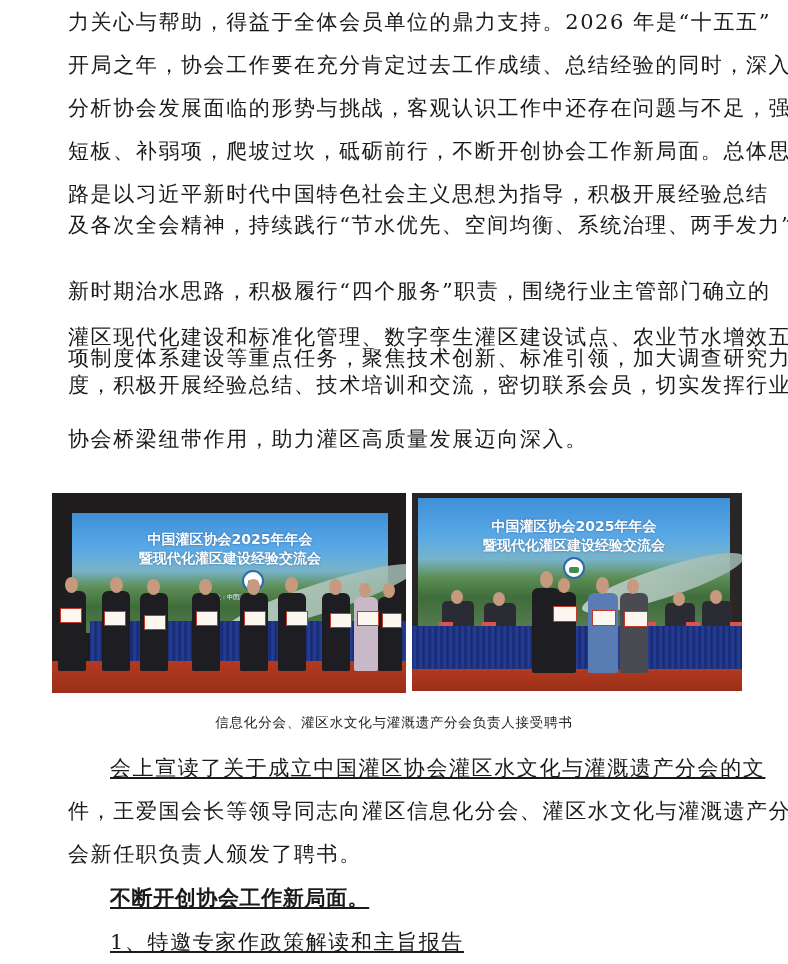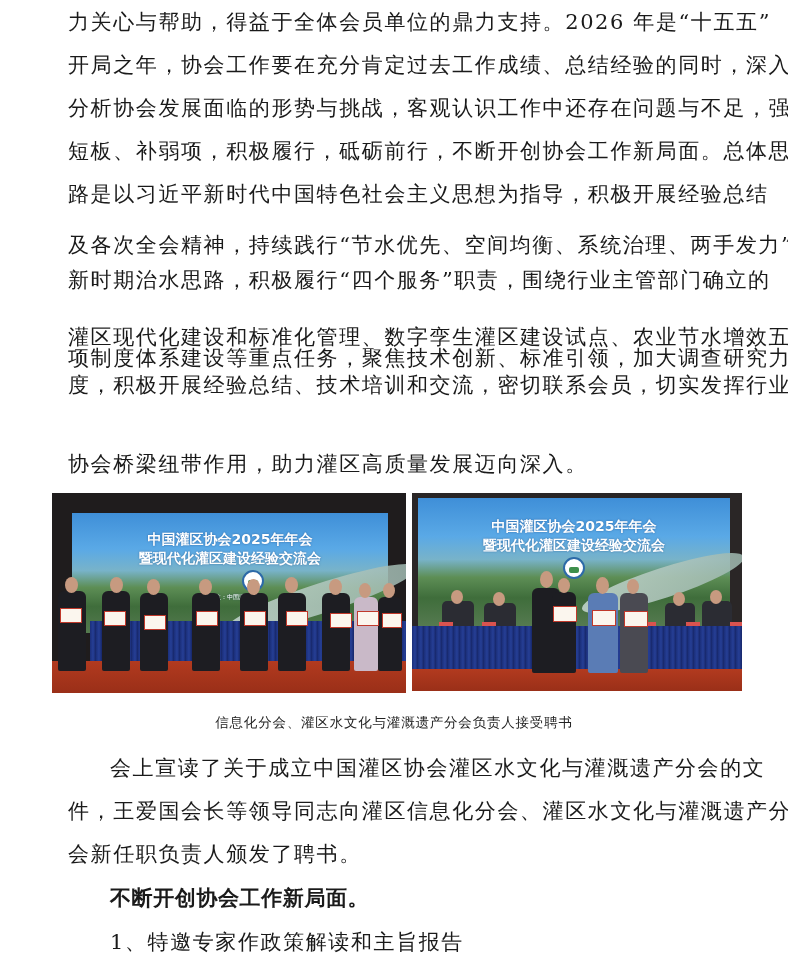--- a/index.html
+++ b/index.html
@@ -45,7 +45,7 @@
   <div class="line" style="top:9px">力关心与帮助，得益于全体会员单位的鼎力支持。2026 年是“十五五”</div>
   <div class="line" style="top:52px">开局之年，协会工作要在充分肯定过去工作成绩、总结经验的同时，深入</div>
   <div class="line" style="top:95px">分析协会发展面临的形势与挑战，客观认识工作中还存在问题与不足，强</div>
-  <div class="line" style="top:138px">短板、补弱项，积极履行，砥砺前行，不断开创协会工作新局面。总体思</div>
+  <div class="line" style="top:138px">短板、补弱项，爬坡过坎，砥砺前行，不断开创协会工作新局面。总体思</div>
   <div class="line" style="top:181px">路是以习近平新时代中国特色社会主义思想为指导，积极开展经验总结</div>
   <div class="line" style="top:232px">及各次全会精神，持续践行“节水优先、空间均衡、系统治理、两手发力”</div>
   <div class="line" style="top:267px">新时期治水思路，积极履行“四个服务”职责，围绕行业主管部门确立的</div>

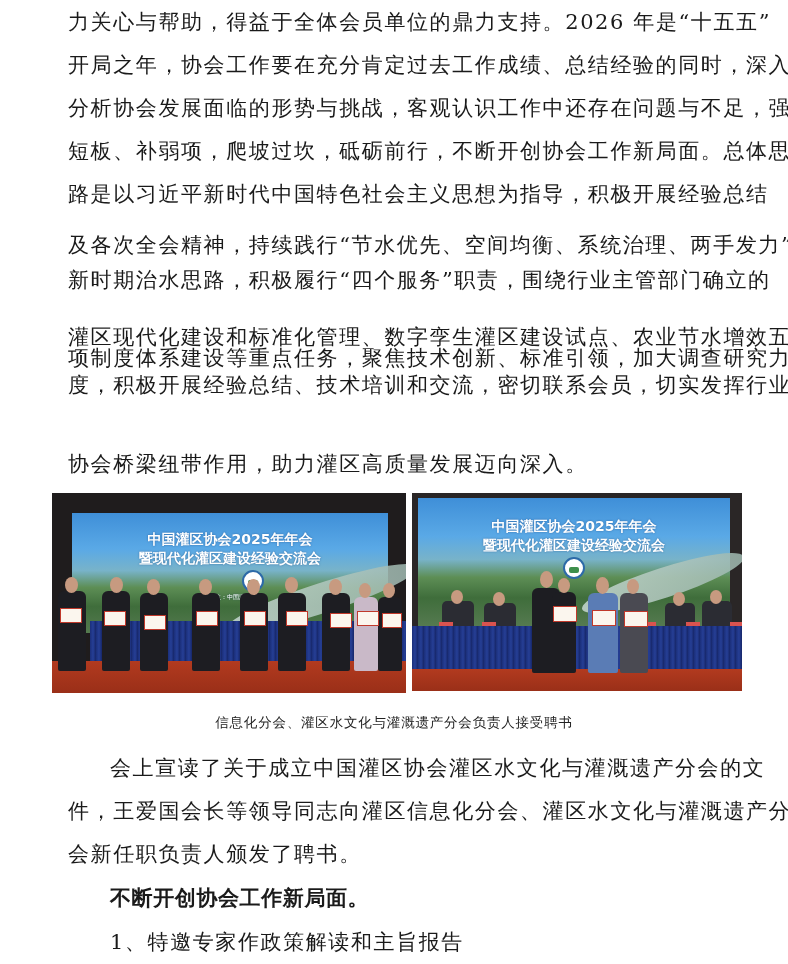--- a/index.html
+++ b/index.html
@@ -47,7 +47,7 @@
   <div class="line" style="top:95px">分析协会发展面临的形势与挑战，客观认识工作中还存在问题与不足，强</div>
   <div class="line" style="top:138px">短板、补弱项，爬坡过坎，砥砺前行，不断开创协会工作新局面。总体思</div>
   <div class="line" style="top:181px">路是以习近平新时代中国特色社会主义思想为指导，积极开展经验总结</div>
-  <div class="line" style="top:232px">及各次全会精神，持续践行“节水优先、空间均衡、系统治理、两手发力”</div>
+  <div class="line" style="top:212px">及各次全会精神，持续践行“节水优先、空间均衡、系统治理、两手发力”</div>
   <div class="line" style="top:267px">新时期治水思路，积极履行“四个服务”职责，围绕行业主管部门确立的</div>
   <div class="line" style="top:324px">灌区现代化建设和标准化管理、数字孪生灌区建设试点、农业节水增效五</div>
   <div class="line" style="top:345px">项制度体系建设等重点任务，聚焦技术创新、标准引领，加大调查研究力</div>

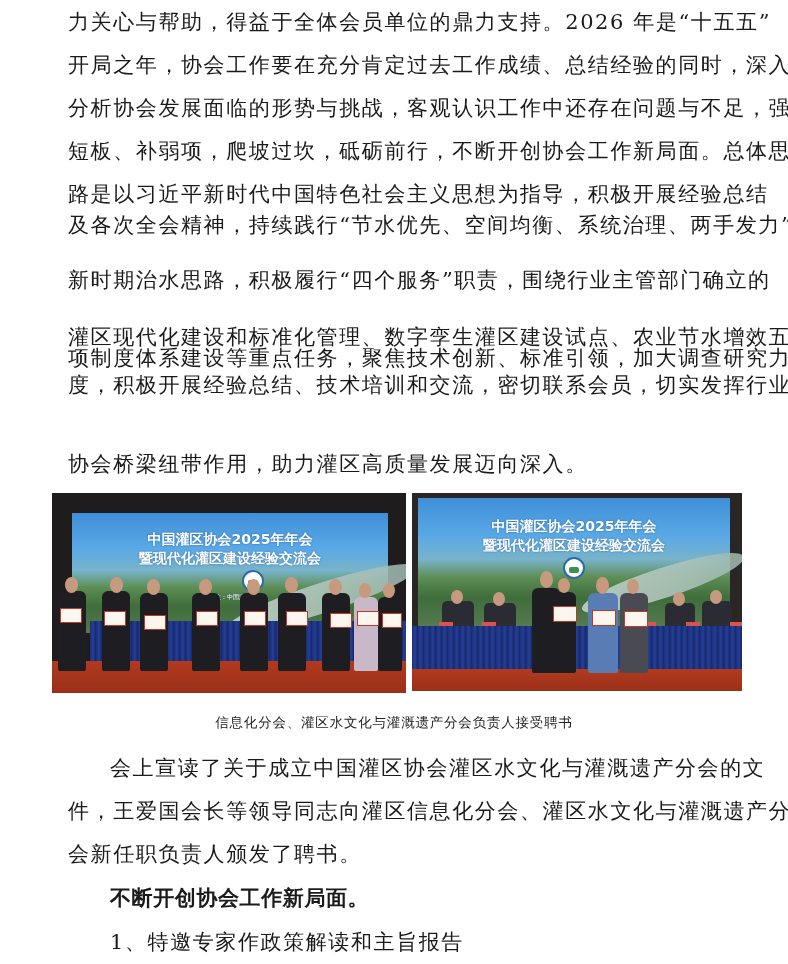--- a/index.html
+++ b/index.html
@@ -48,7 +48,7 @@
   <div class="line" style="top:138px">短板、补弱项，爬坡过坎，砥砺前行，不断开创协会工作新局面。总体思</div>
   <div class="line" style="top:181px">路是以习近平新时代中国特色社会主义思想为指导，积极开展经验总结</div>
   <div class="line" style="top:212px">及各次全会精神，持续践行“节水优先、空间均衡、系统治理、两手发力”</div>
-  <div class="line" style="top:267px">新时期治水思路，积极履行“四个服务”职责，围绕行业主管部门确立的</div>
+  <div class="line" style="top:278px">新时期治水思路，积极履行“四个服务”职责，围绕行业主管部门确立的</div>
   <div class="line" style="top:324px">灌区现代化建设和标准化管理、数字孪生灌区建设试点、农业节水增效五</div>
   <div class="line" style="top:345px">项制度体系建设等重点任务，聚焦技术创新、标准引领，加大调查研究力</div>
   <div class="line" style="top:372px">度，积极开展经验总结、技术培训和交流，密切联系会员，切实发挥行业</div>

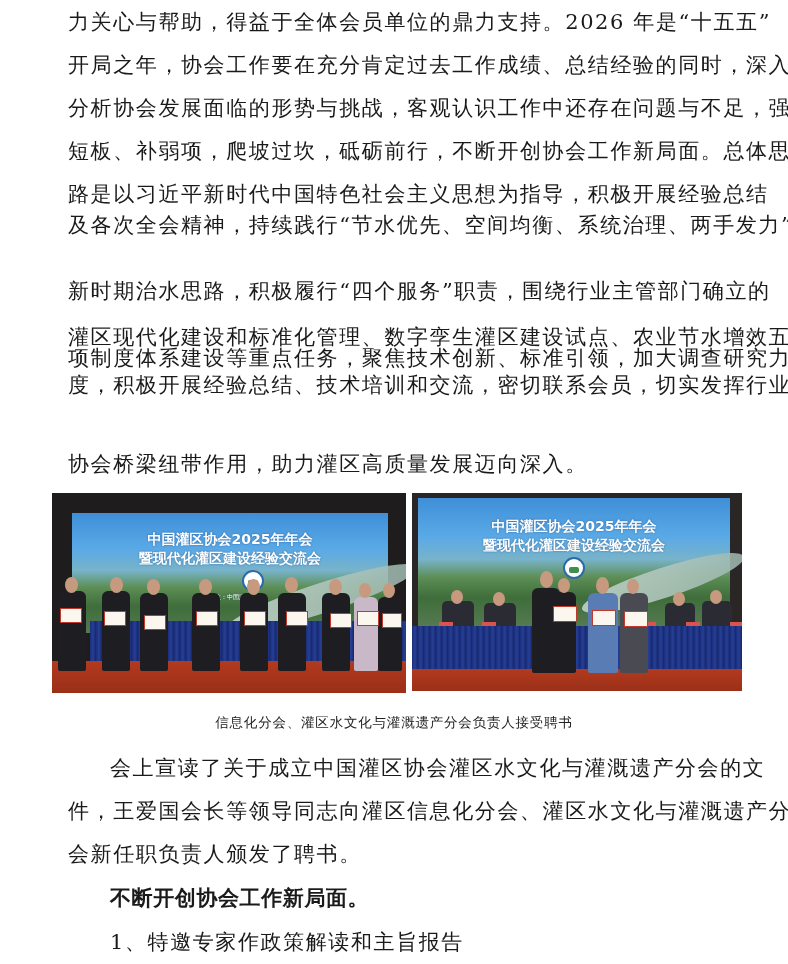--- a/index.html
+++ b/index.html
@@ -52,7 +52,7 @@
   <div class="line" style="top:324px">灌区现代化建设和标准化管理、数字孪生灌区建设试点、农业节水增效五</div>
   <div class="line" style="top:345px">项制度体系建设等重点任务，聚焦技术创新、标准引领，加大调查研究力</div>
   <div class="line" style="top:372px">度，积极开展经验总结、技术培训和交流，密切联系会员，切实发挥行业</div>
-  <div class="line last" style="top:451px">协会桥梁纽带作用，助力灌区高质量发展迈向深入。</div>
+  <div class="line last" style="top:426px">协会桥梁纽带作用，助力灌区高质量发展迈向深入。</div>
 </div>
 
 <div class="photo photo-left">

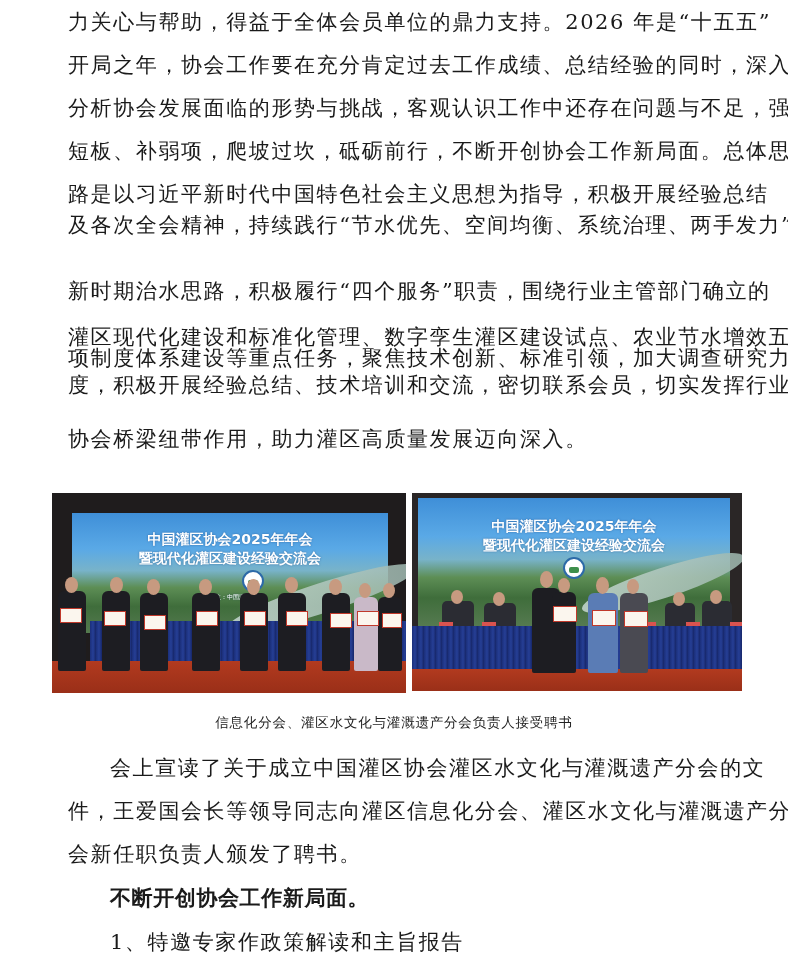--- a/index.html
+++ b/index.html
@@ -15,7 +15,7 @@
     text-align: justify; text-align-last: justify;
   }
   .line.last { text-align-last: left; }
-  .line.indent { left: 110px; width: 610px; }
+  .line.indent { left: 110px; width: 610px; text-decoration: underline; }
   .bold { font-weight: bold; font-family: "DejaVu Sans", "Liberation Sans", sans-serif; letter-spacing: 0.6px; }
   .caption {
     position: absolute; left: 0; width: 788px; top: 713px;

